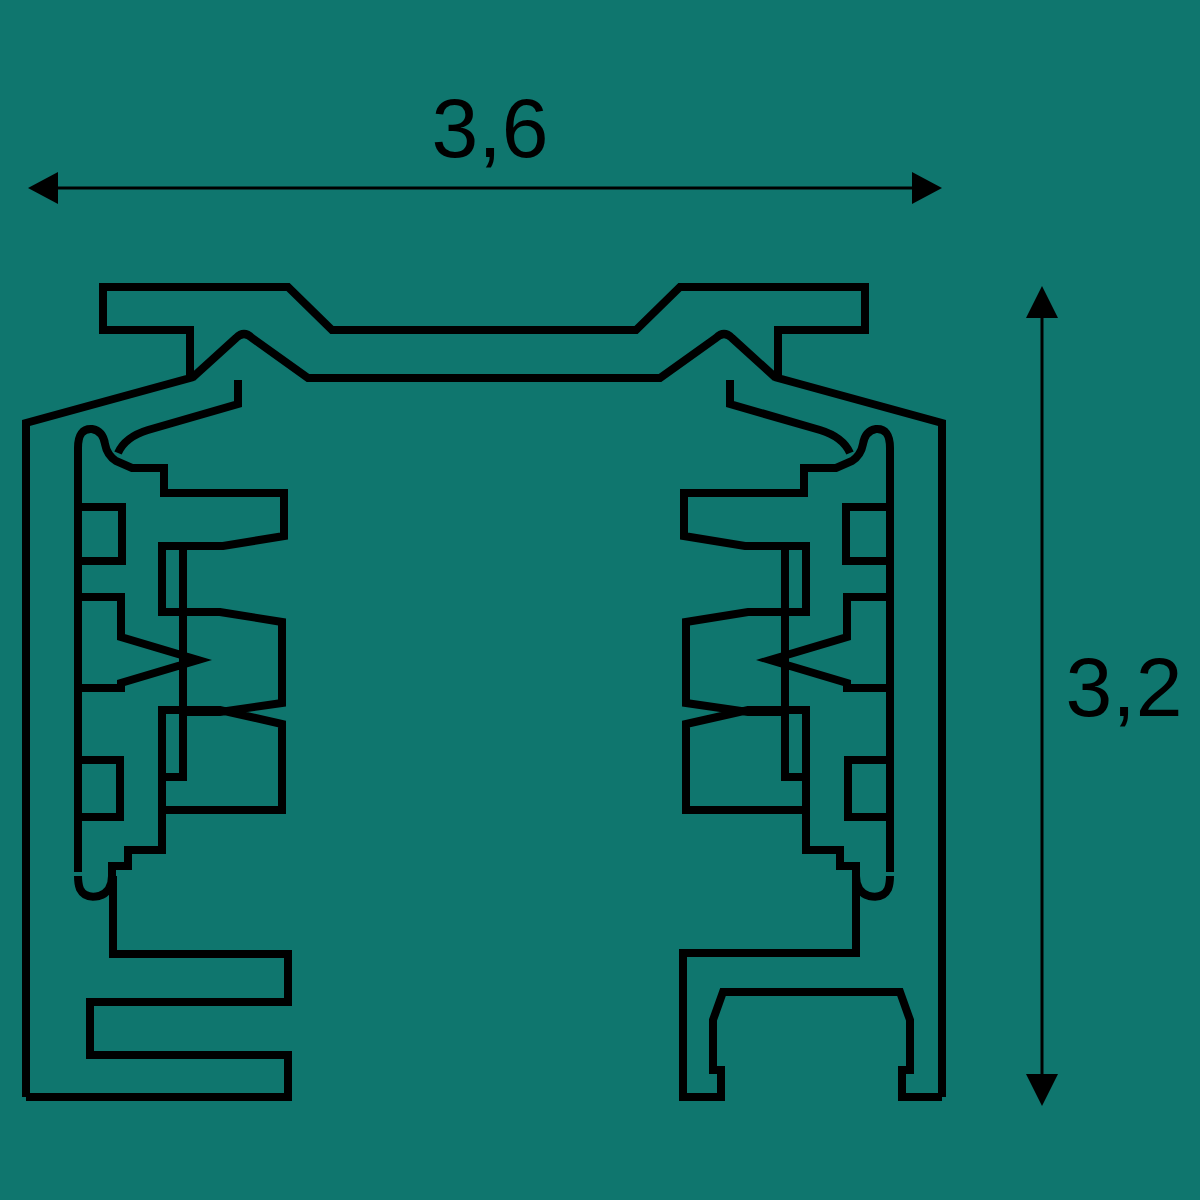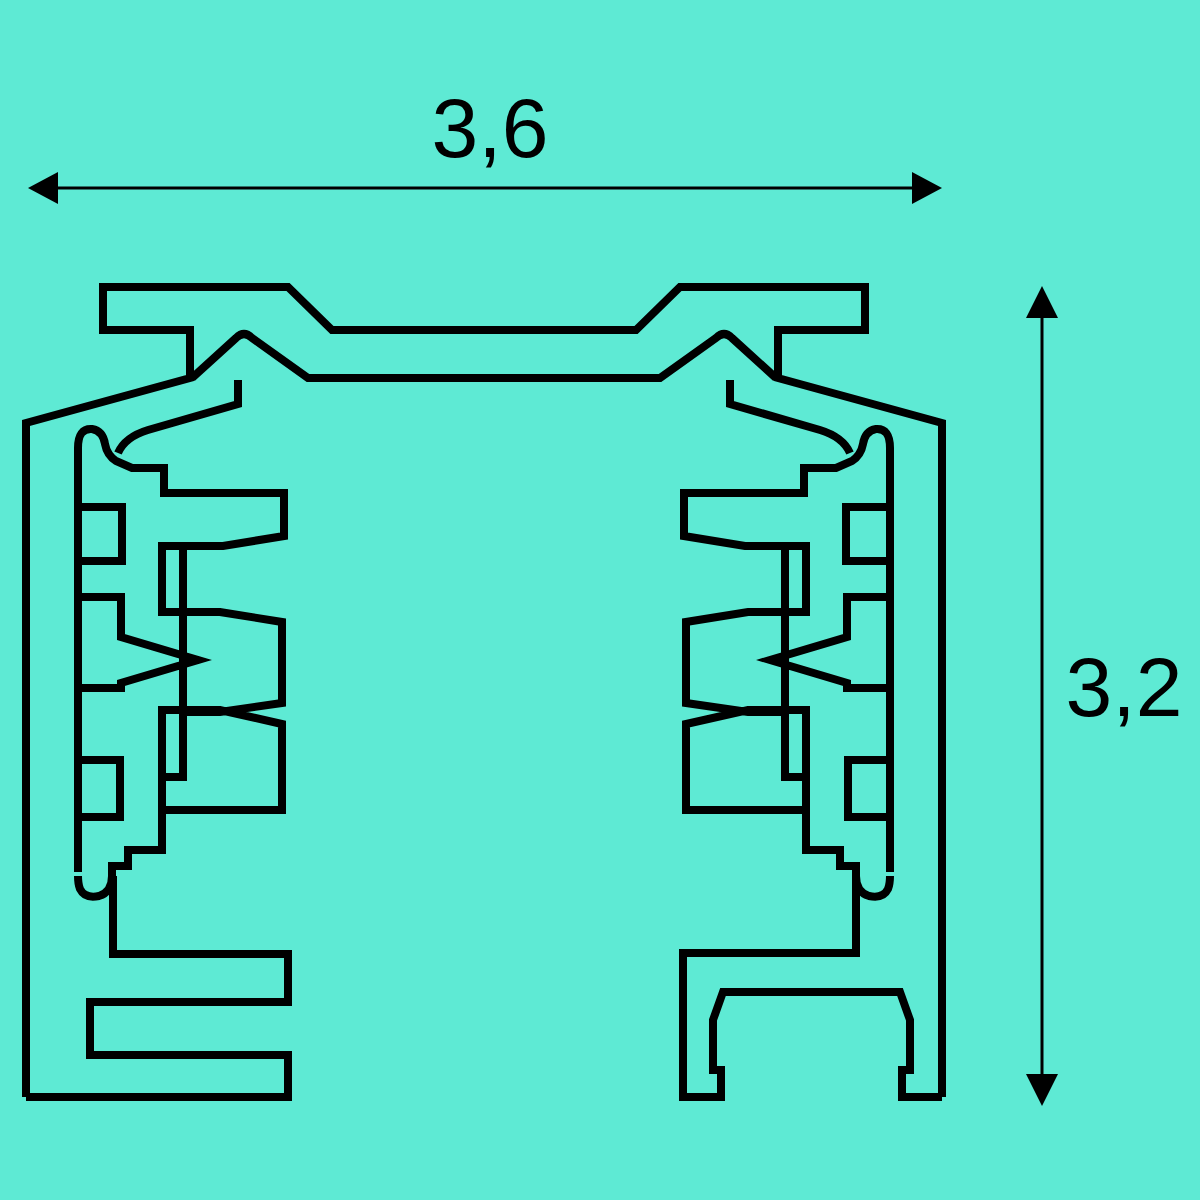--- a/index.html
+++ b/index.html
@@ -14,7 +14,7 @@
   .stage {
     width: 1200px;
     height: 1200px;
-    background: #5eead4;
+    background: #0f766e;
     position: relative;
   }
   svg { display: block; }

